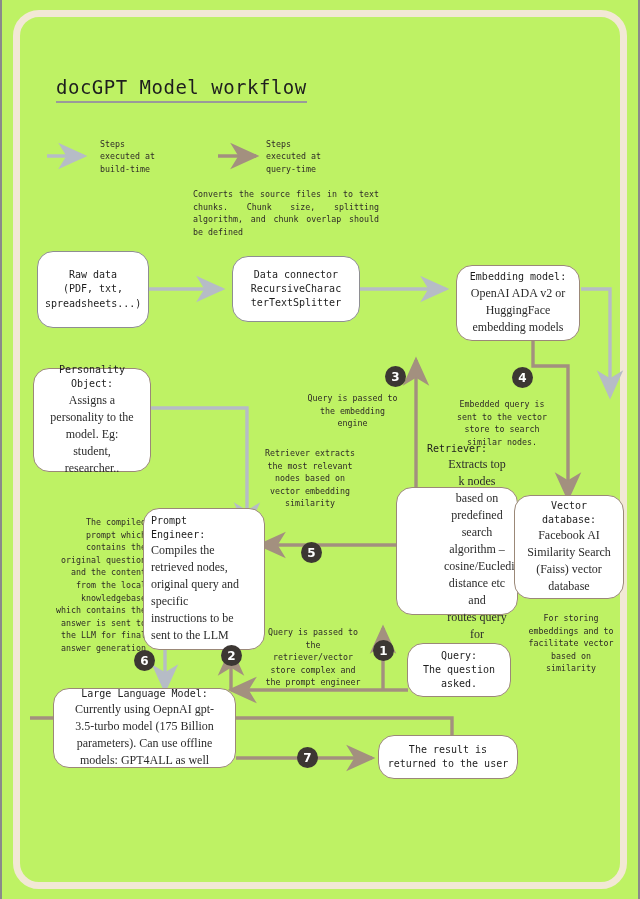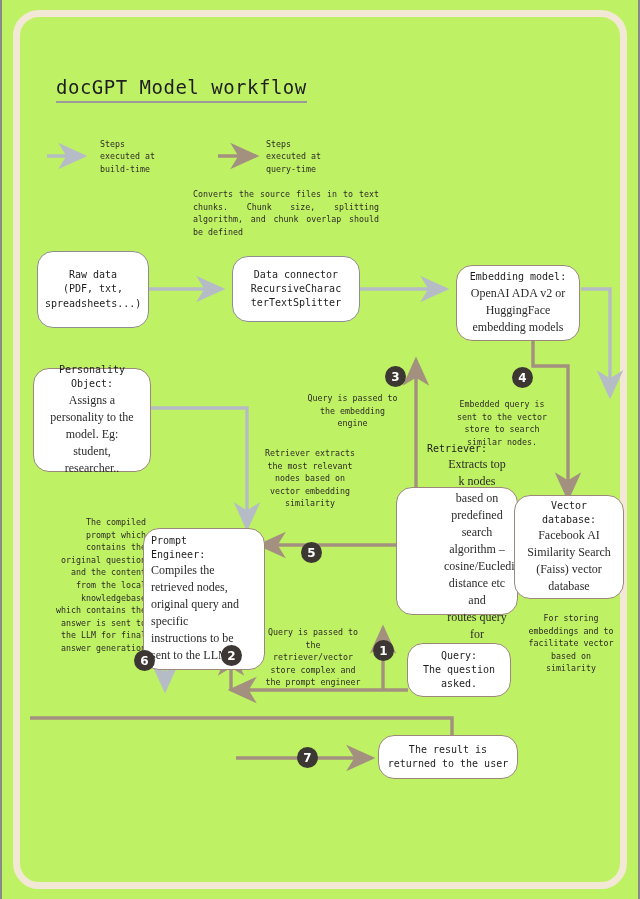--- a/index.html
+++ b/index.html
@@ -55,7 +55,7 @@
   .node .hd{font-size:10px;line-height:1.42;color:#1d1d1d;}
   .node .bd{font-size:12px;line-height:1.42;color:#2b2b2b;font-family:Liberation Serif, serif;}
   .node.center{text-align:center;}
-  .node.left{text-align:left;margin-top:20px;}
+  .node.left{text-align:left;}
 
   
   .note{

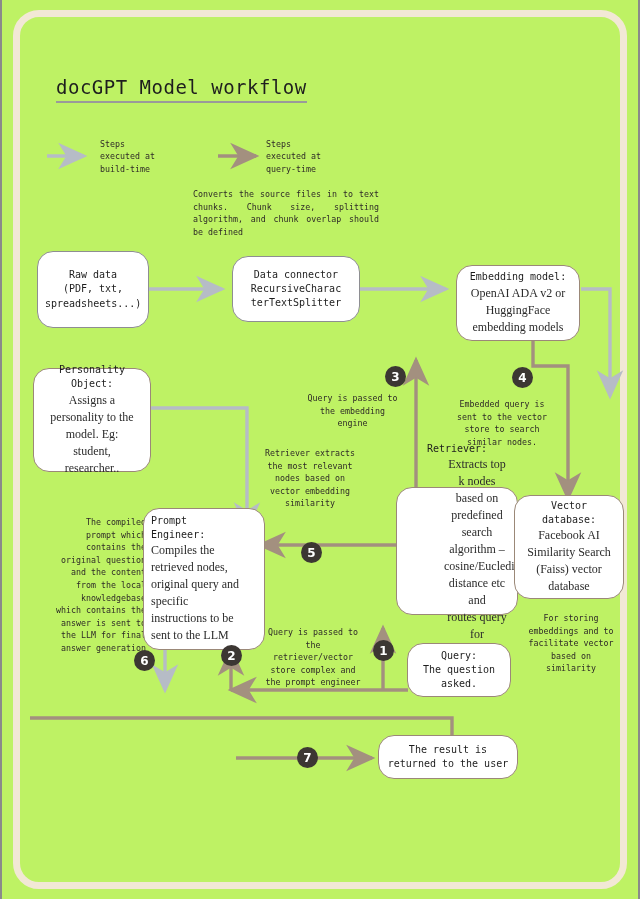--- a/index.html
+++ b/index.html
@@ -248,6 +248,13 @@
 database</div>
   </div>
 
+  <div class="node center" style="left:53px;top:688px;width:183px;height:80px;">
+    <div class="hd">Large Language Model:</div>
+    <div class="bd" style="white-space:pre-line;">Currently using OepnAI gpt-
+3.5-turbo model (175 Billion
+parameters). Can use offline
+models: GPT4ALL as well</div>
+  </div>
 
   <div class="node center" style="left:407px;top:643px;width:104px;height:54px;">
     <div class="hd" style="white-space:pre-line;">Query:

